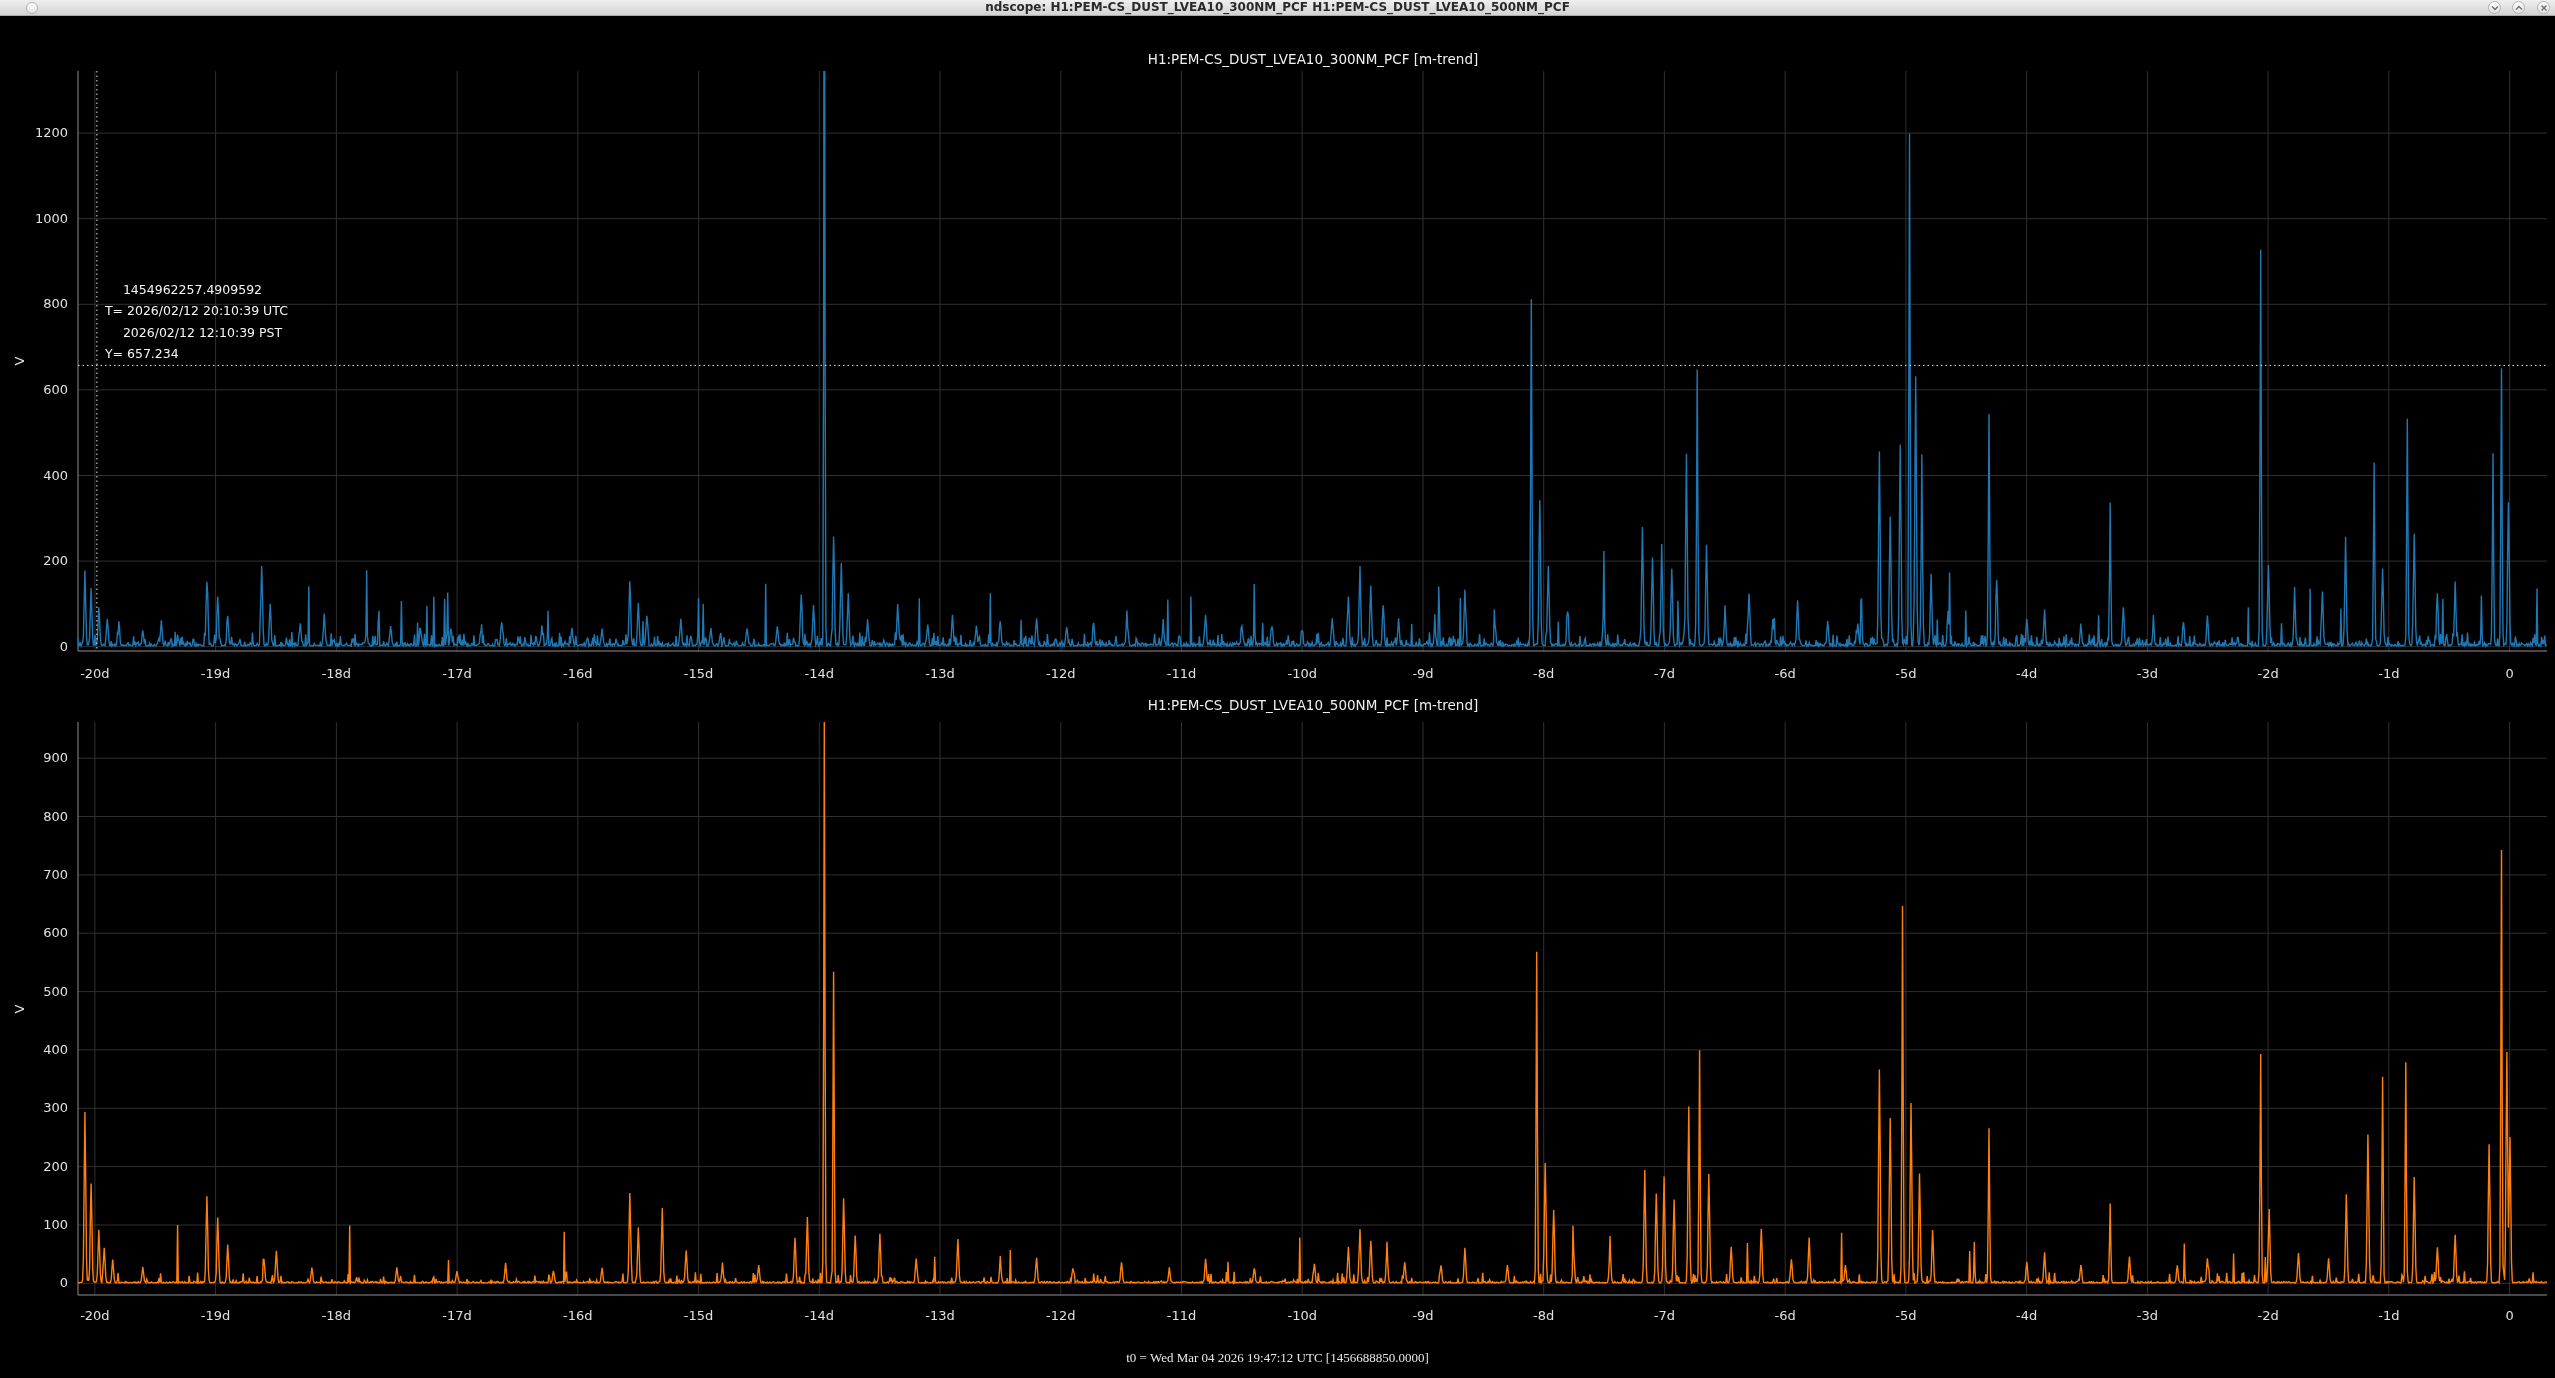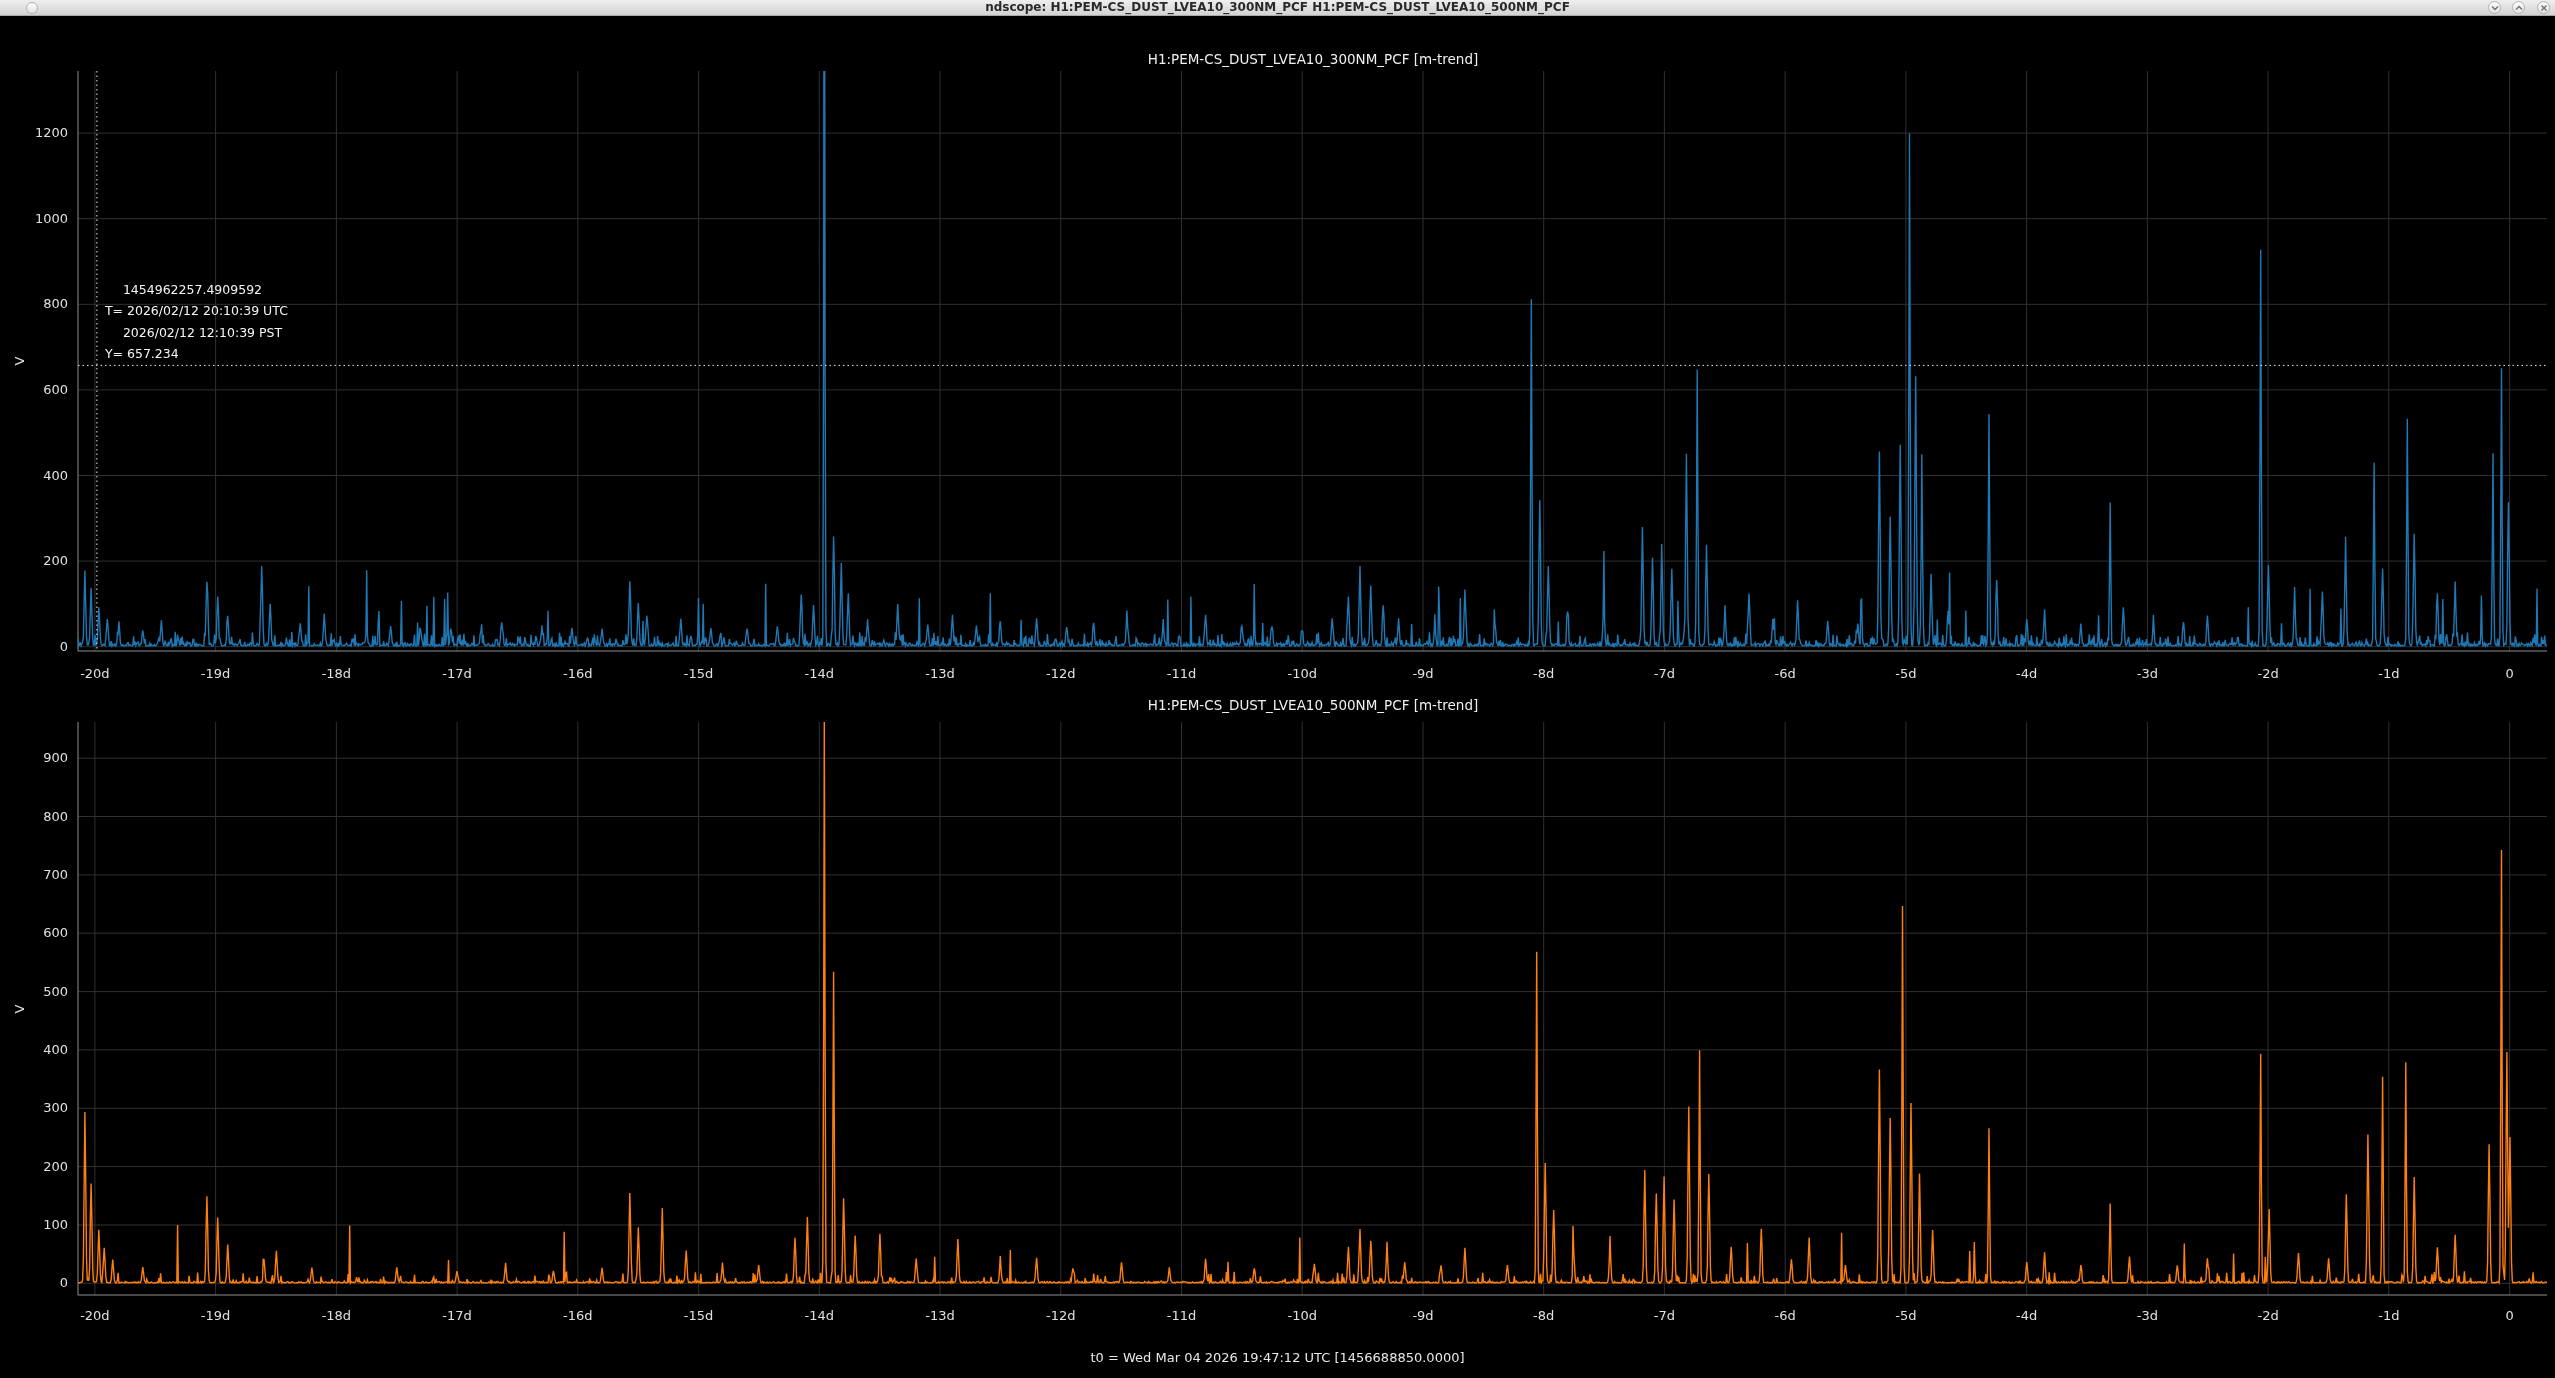--- a/index.html
+++ b/index.html
@@ -18,7 +18,7 @@
   .tb-btn.max{left:2512px;}
   .tb-btn.close{left:2537px;}
   .statusbar{position:absolute;left:0;top:1346px;width:2555px;height:24px;line-height:24px;
-             text-align:center;font-size:13px;color:#e8e8e8;}
+             text-align:center;font-size:13px;color:#e8e8e8;font-family:Liberation Serif, serif;}
 </style>
 </head>
 <body>

